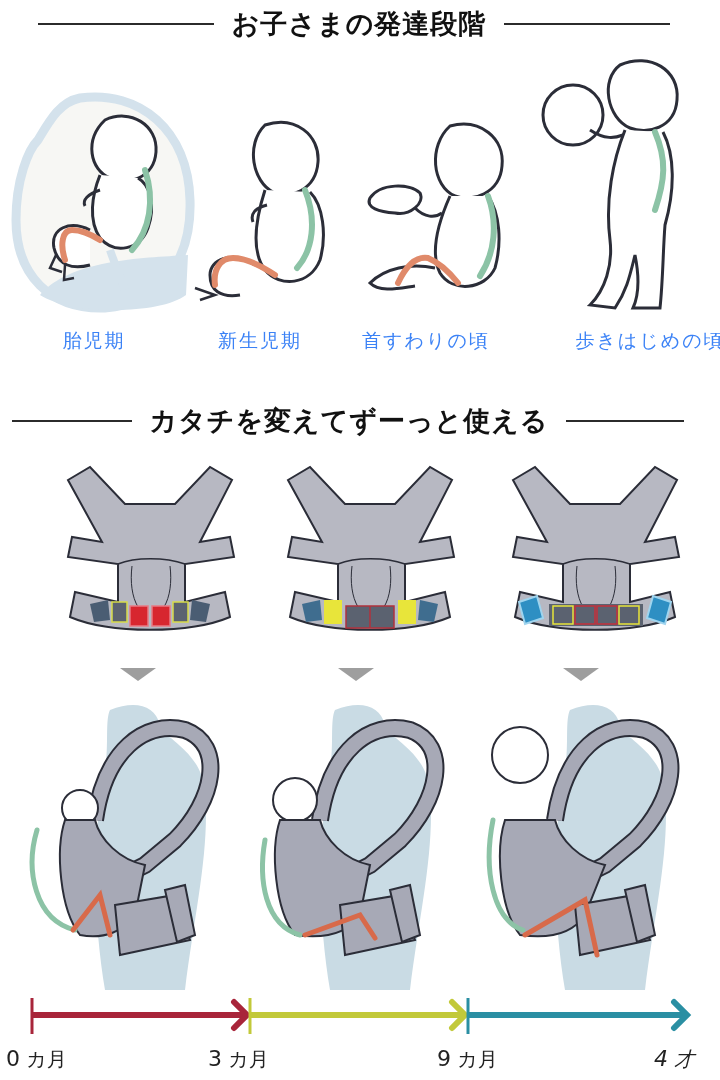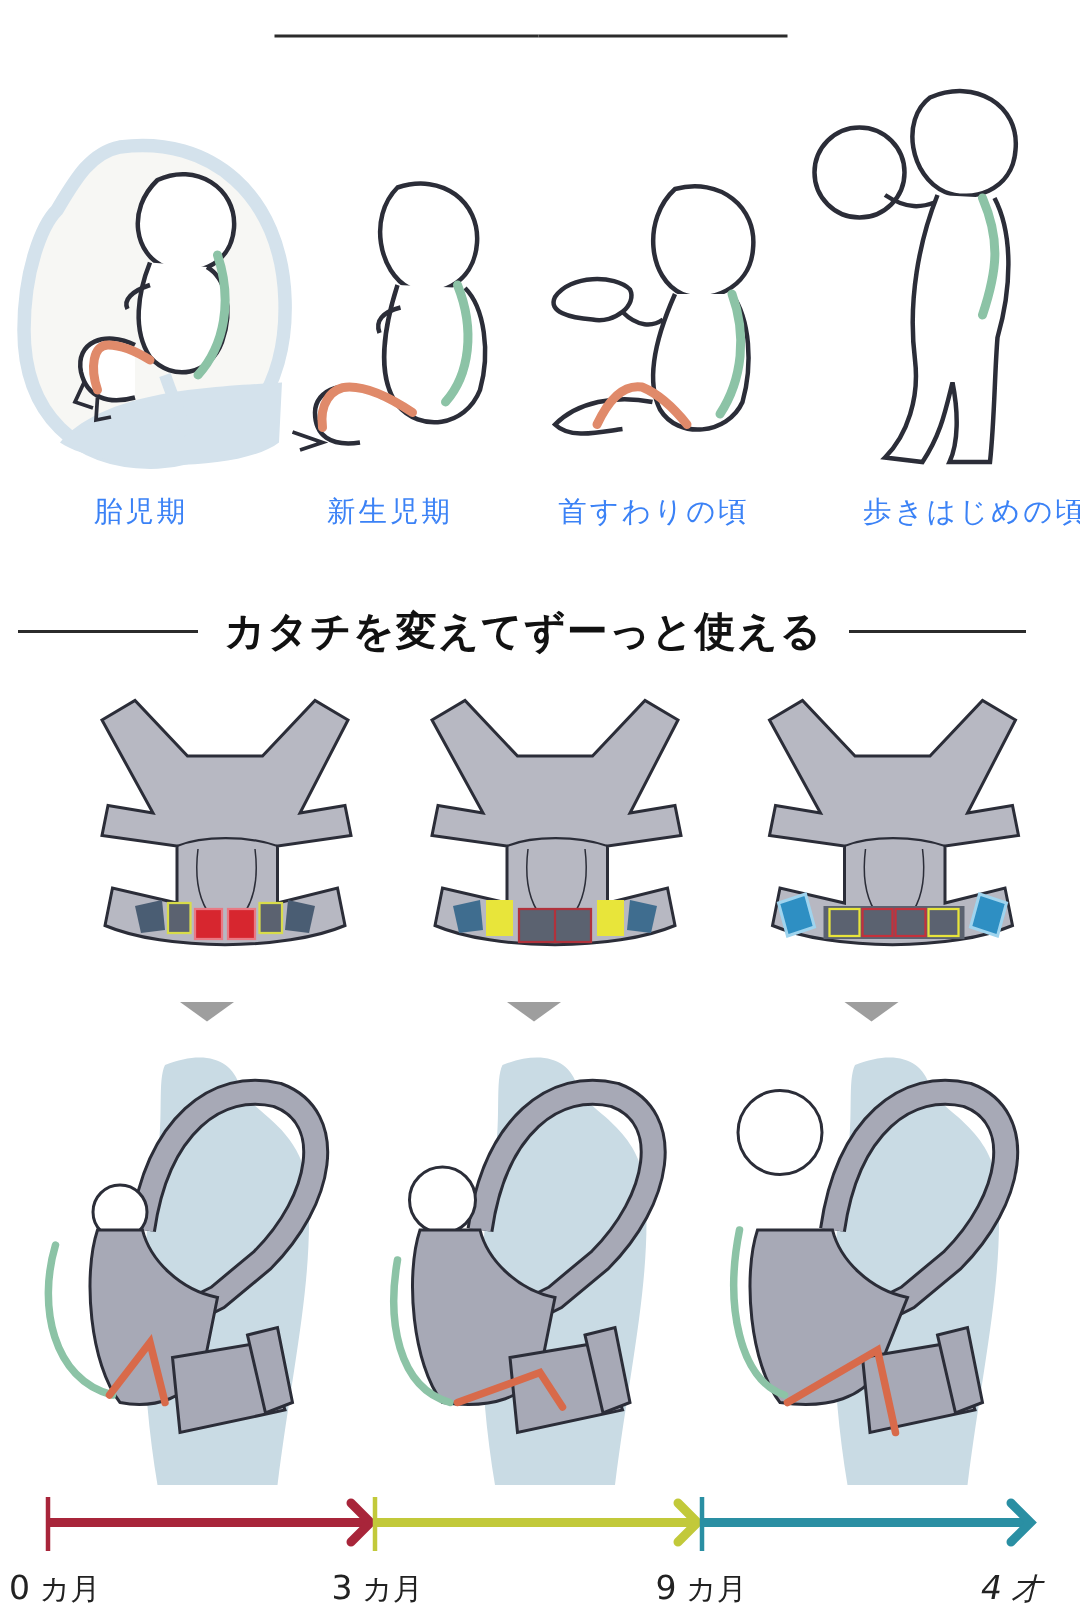--- a/index.html
+++ b/index.html
@@ -33,6 +33,7 @@
 
 <div id="hdr1" class="section-header">
   <div class="rule l"></div>
+  <div class="title">お子さまの発達段階</div>
   <div class="rule r"></div>
 </div>
 

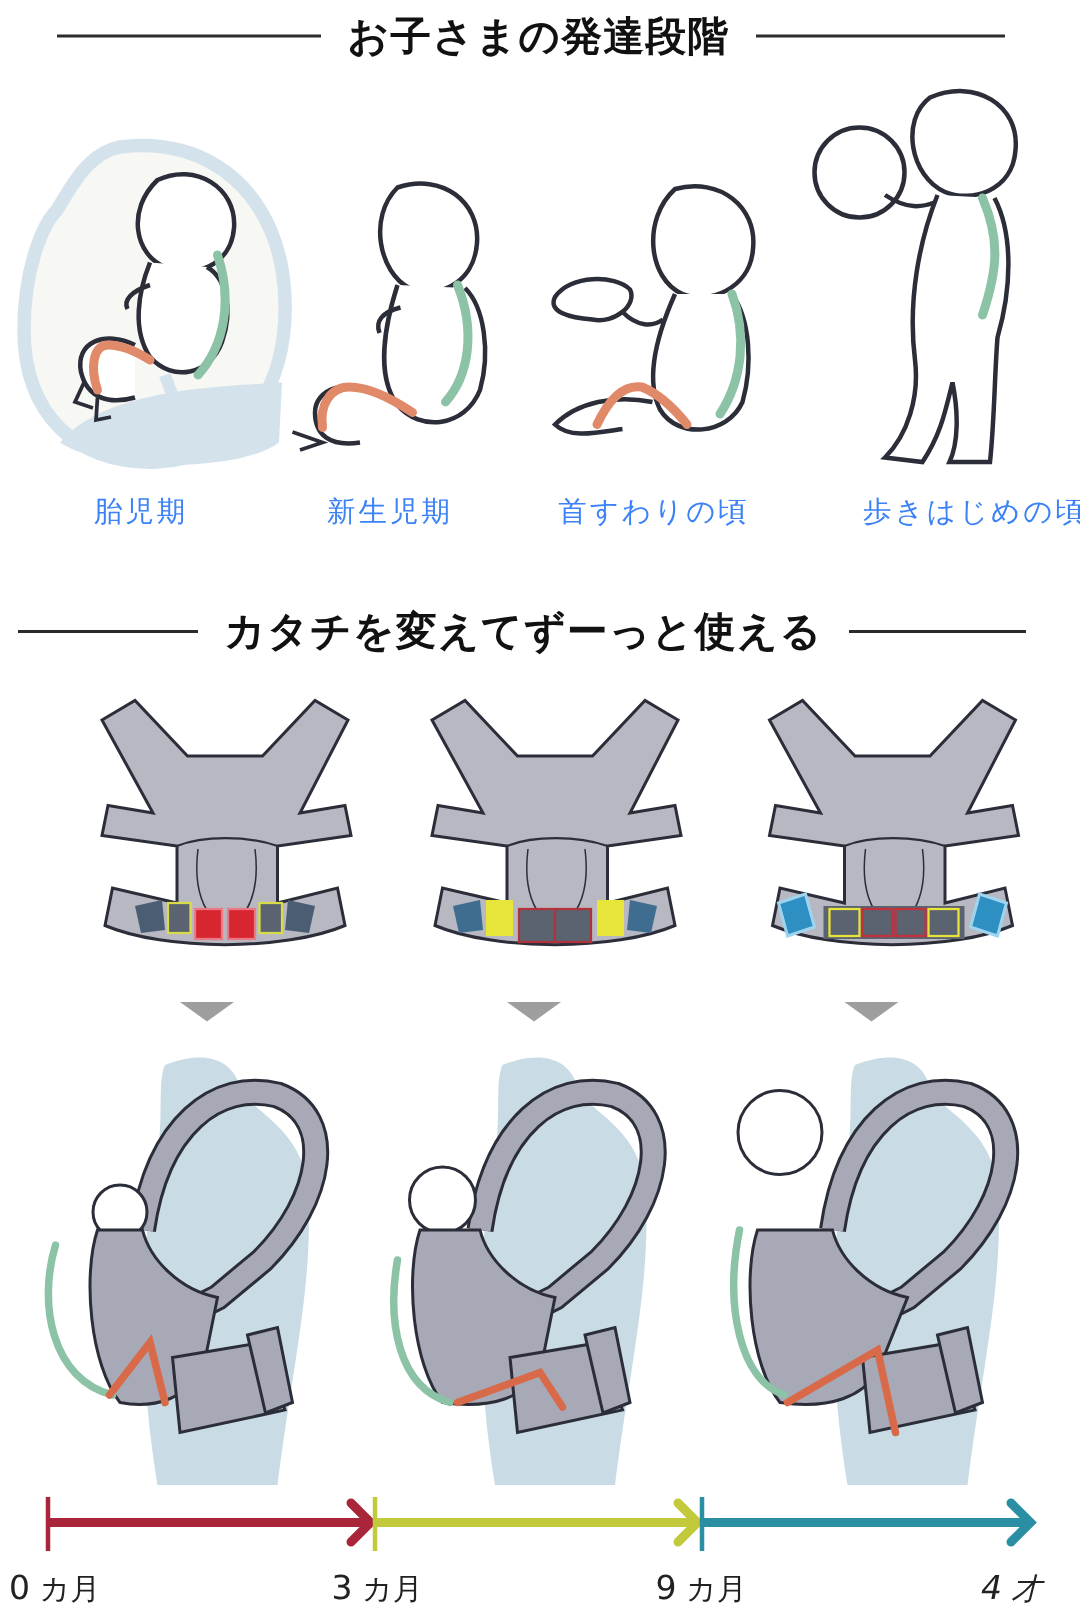--- a/index.html
+++ b/index.html
@@ -78,7 +78,7 @@
     <path d="M38,165 C45,150 55,138 68,140 C80,145 90,155 98,165" fill="none" stroke="#e08a6a" stroke-width="6" stroke-linecap="round"></path>
   </svg>
 </div>
-<div class="stage-label" style="left:362px;top:328px;width:148px;">首すわりの頃</div>
+<div class="stage-label" style="left:352px;top:328px;width:148px;">首すわりの頃</div>
 
 <div class="stage" style="left:535px;top:50px;width:180px;height:265px;">
   <svg width="180" height="265" viewBox="0 0 180 265">

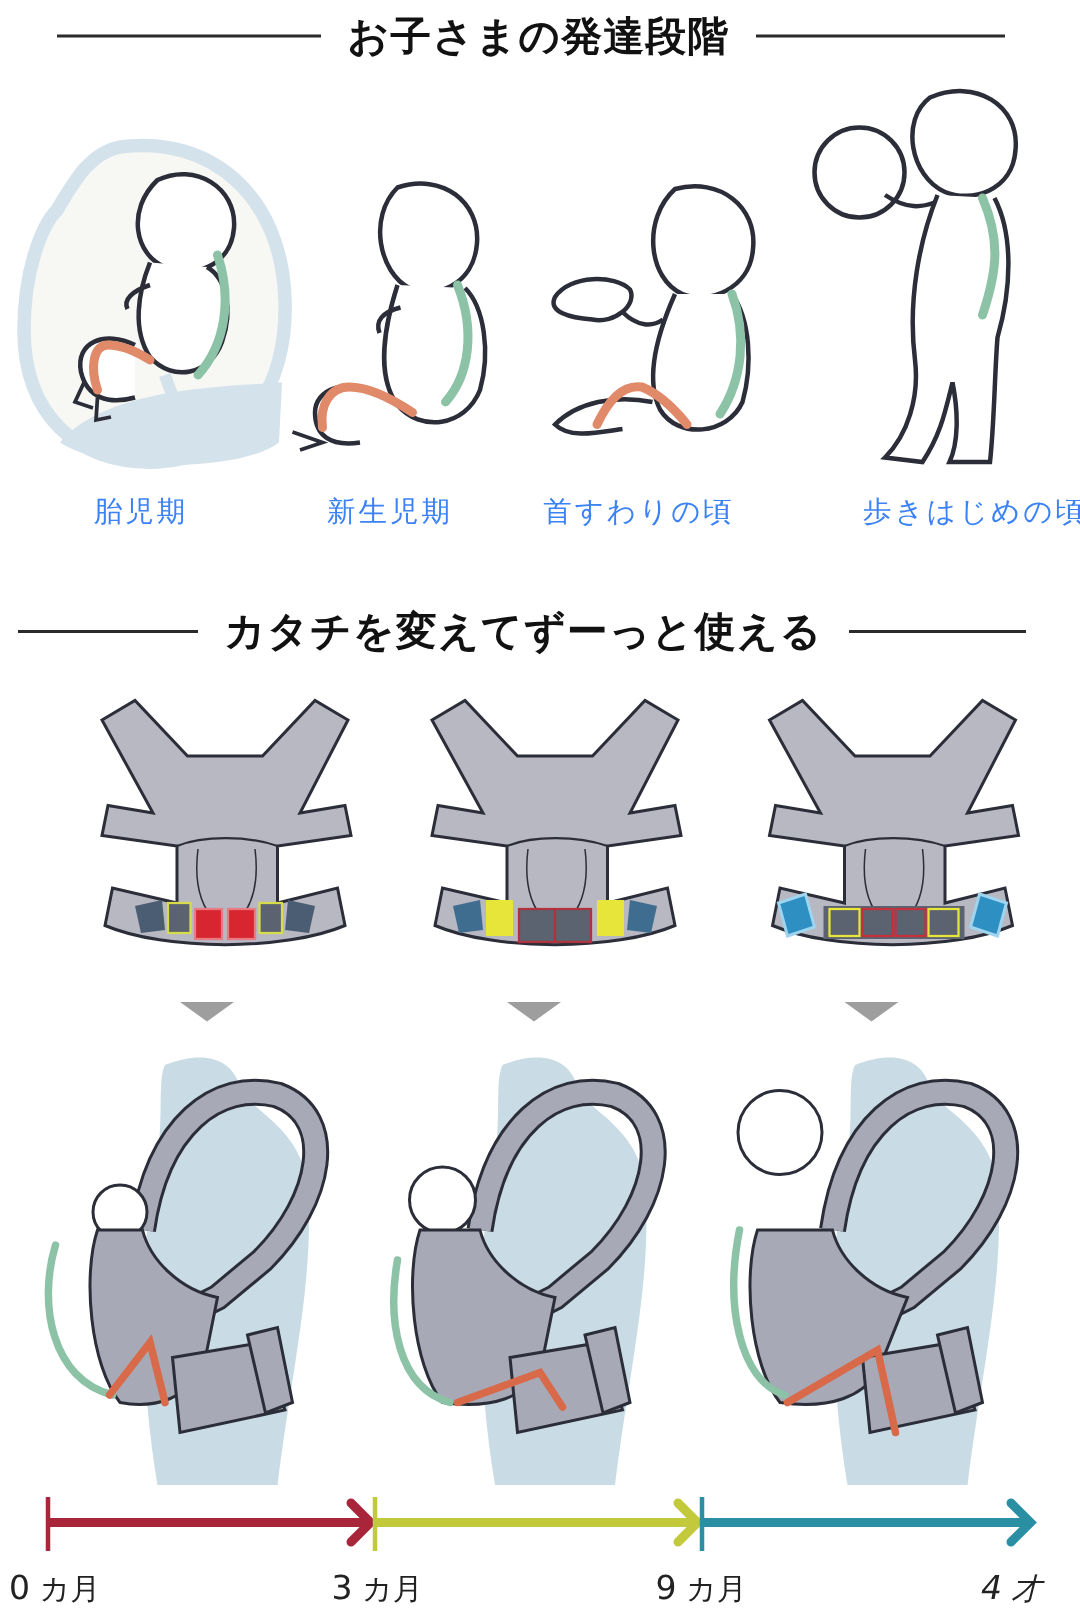--- a/index.html
+++ b/index.html
@@ -212,7 +212,7 @@
   <span class="num">0</span>
   <span>カ月</span>
 </div>
-<div class="tick-label" style="left:221px;">
+<div class="tick-label" style="left:208px;">
   <span class="num">3</span>
   <span>カ月</span>
 </div>

